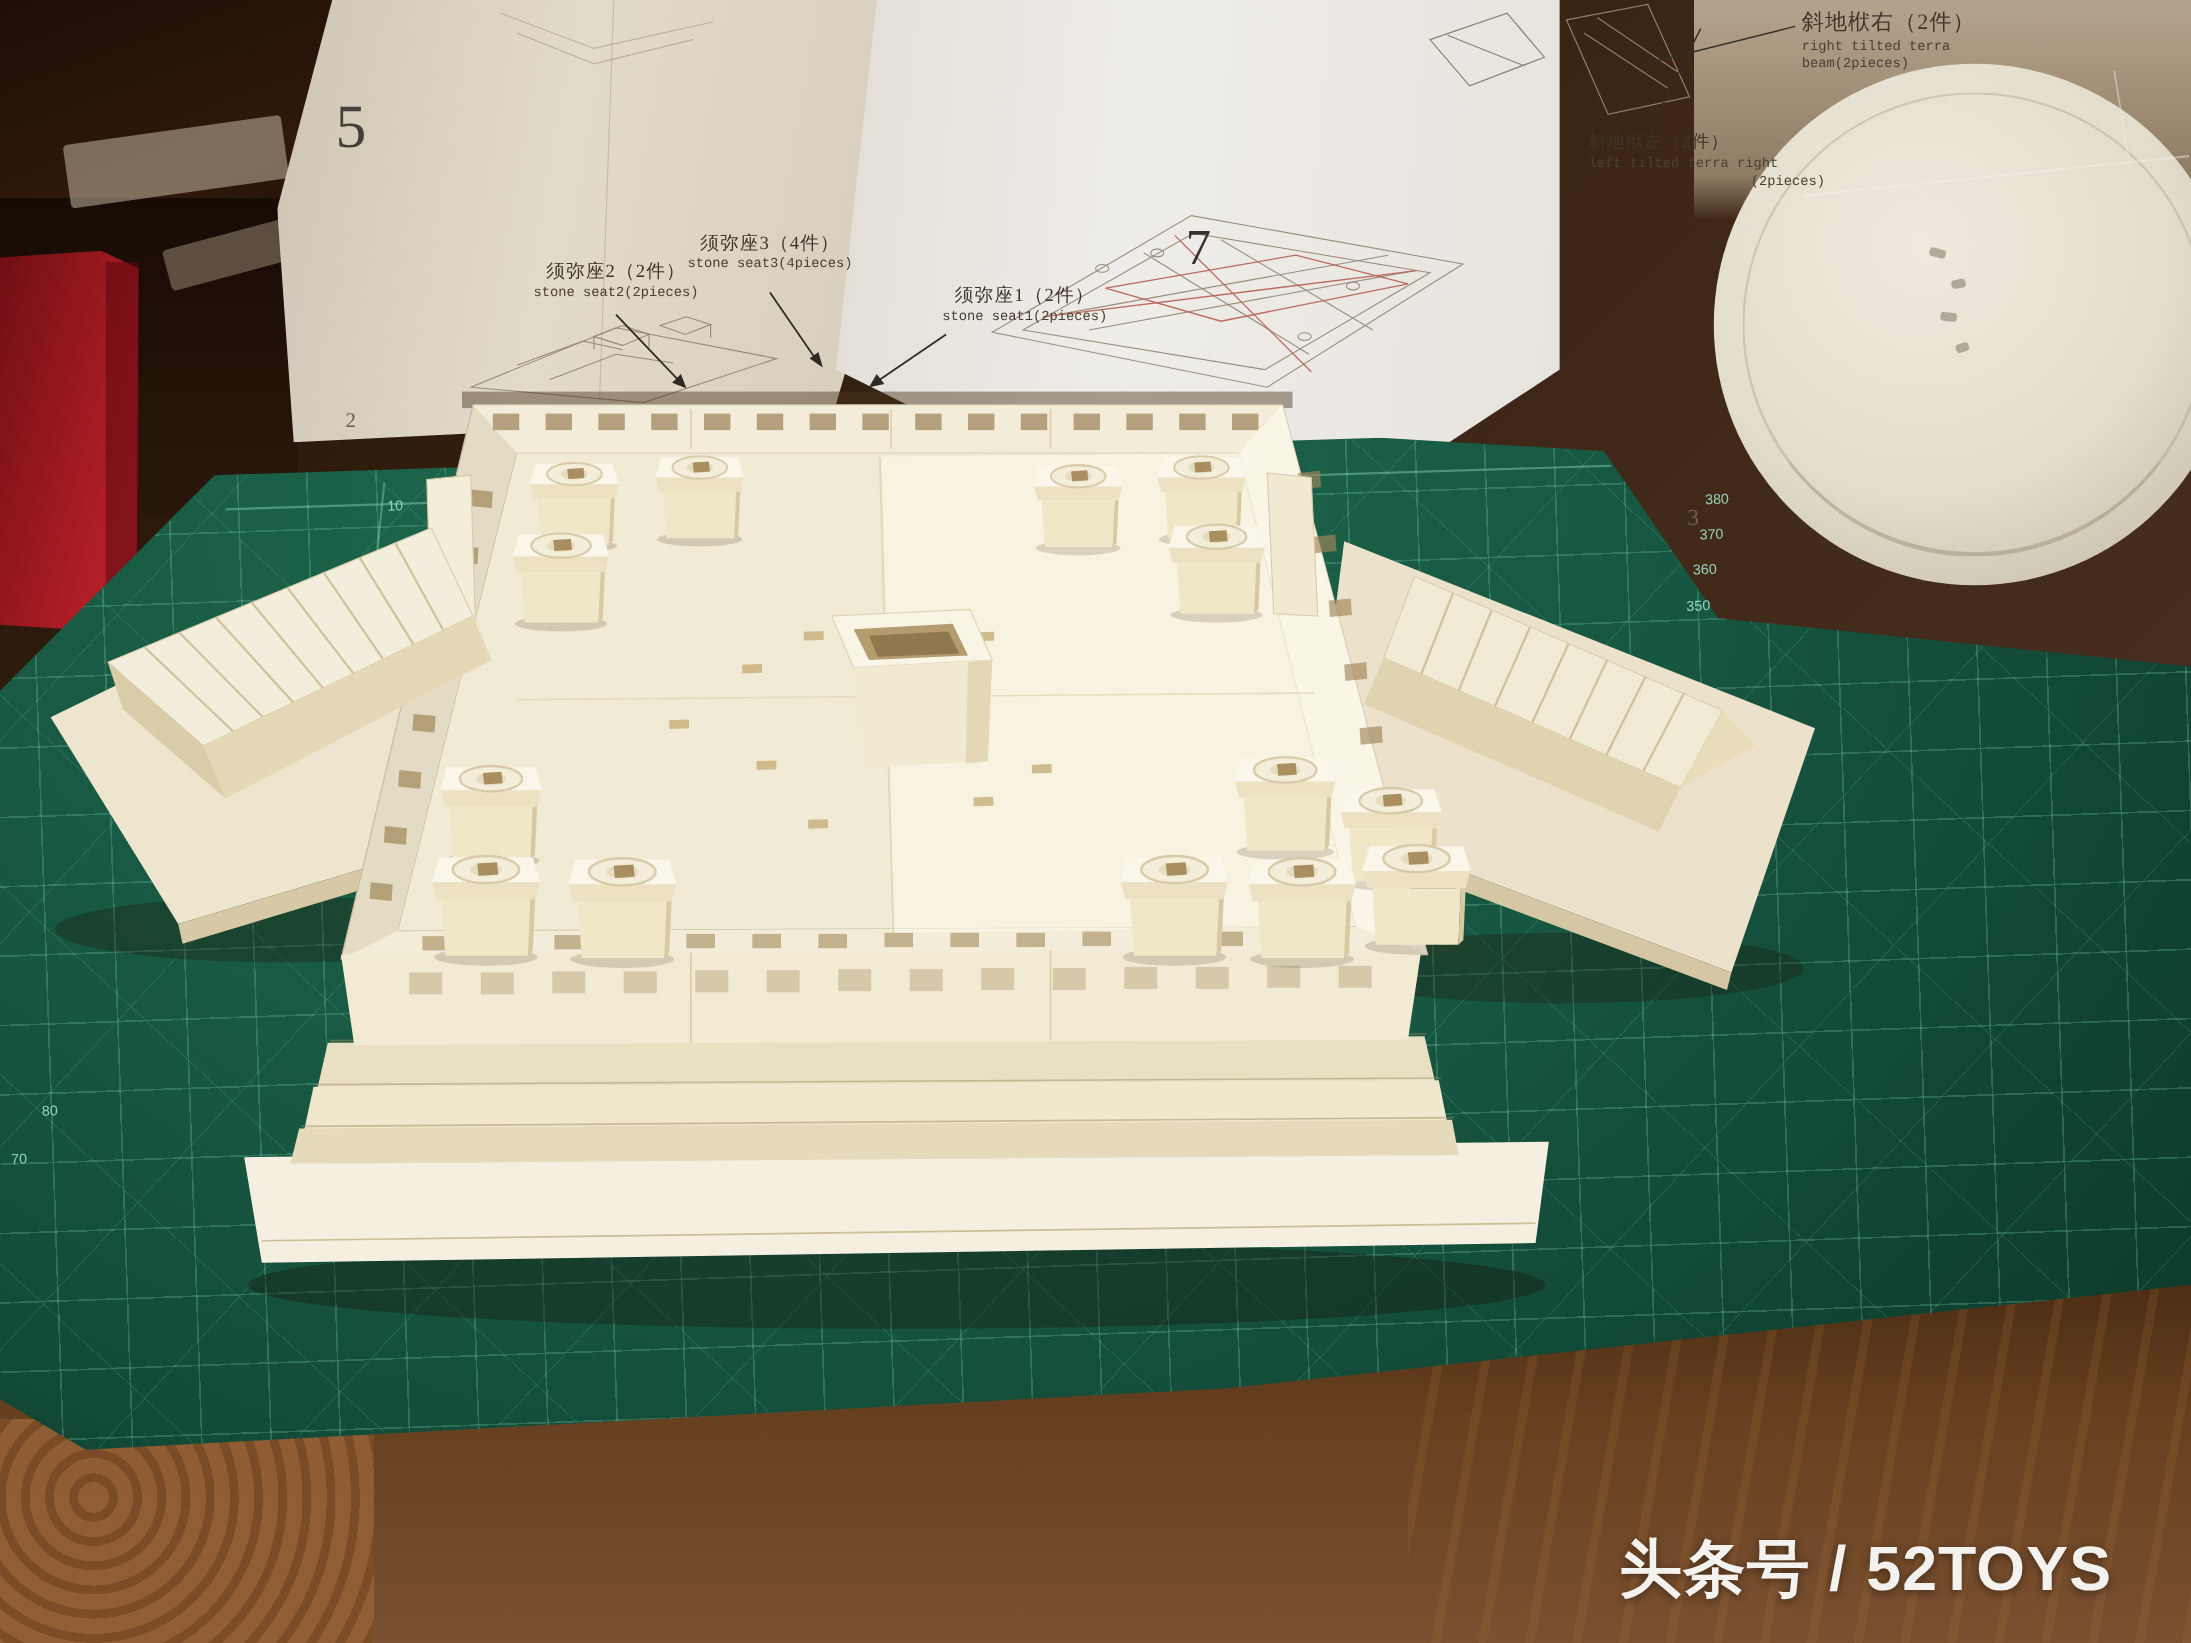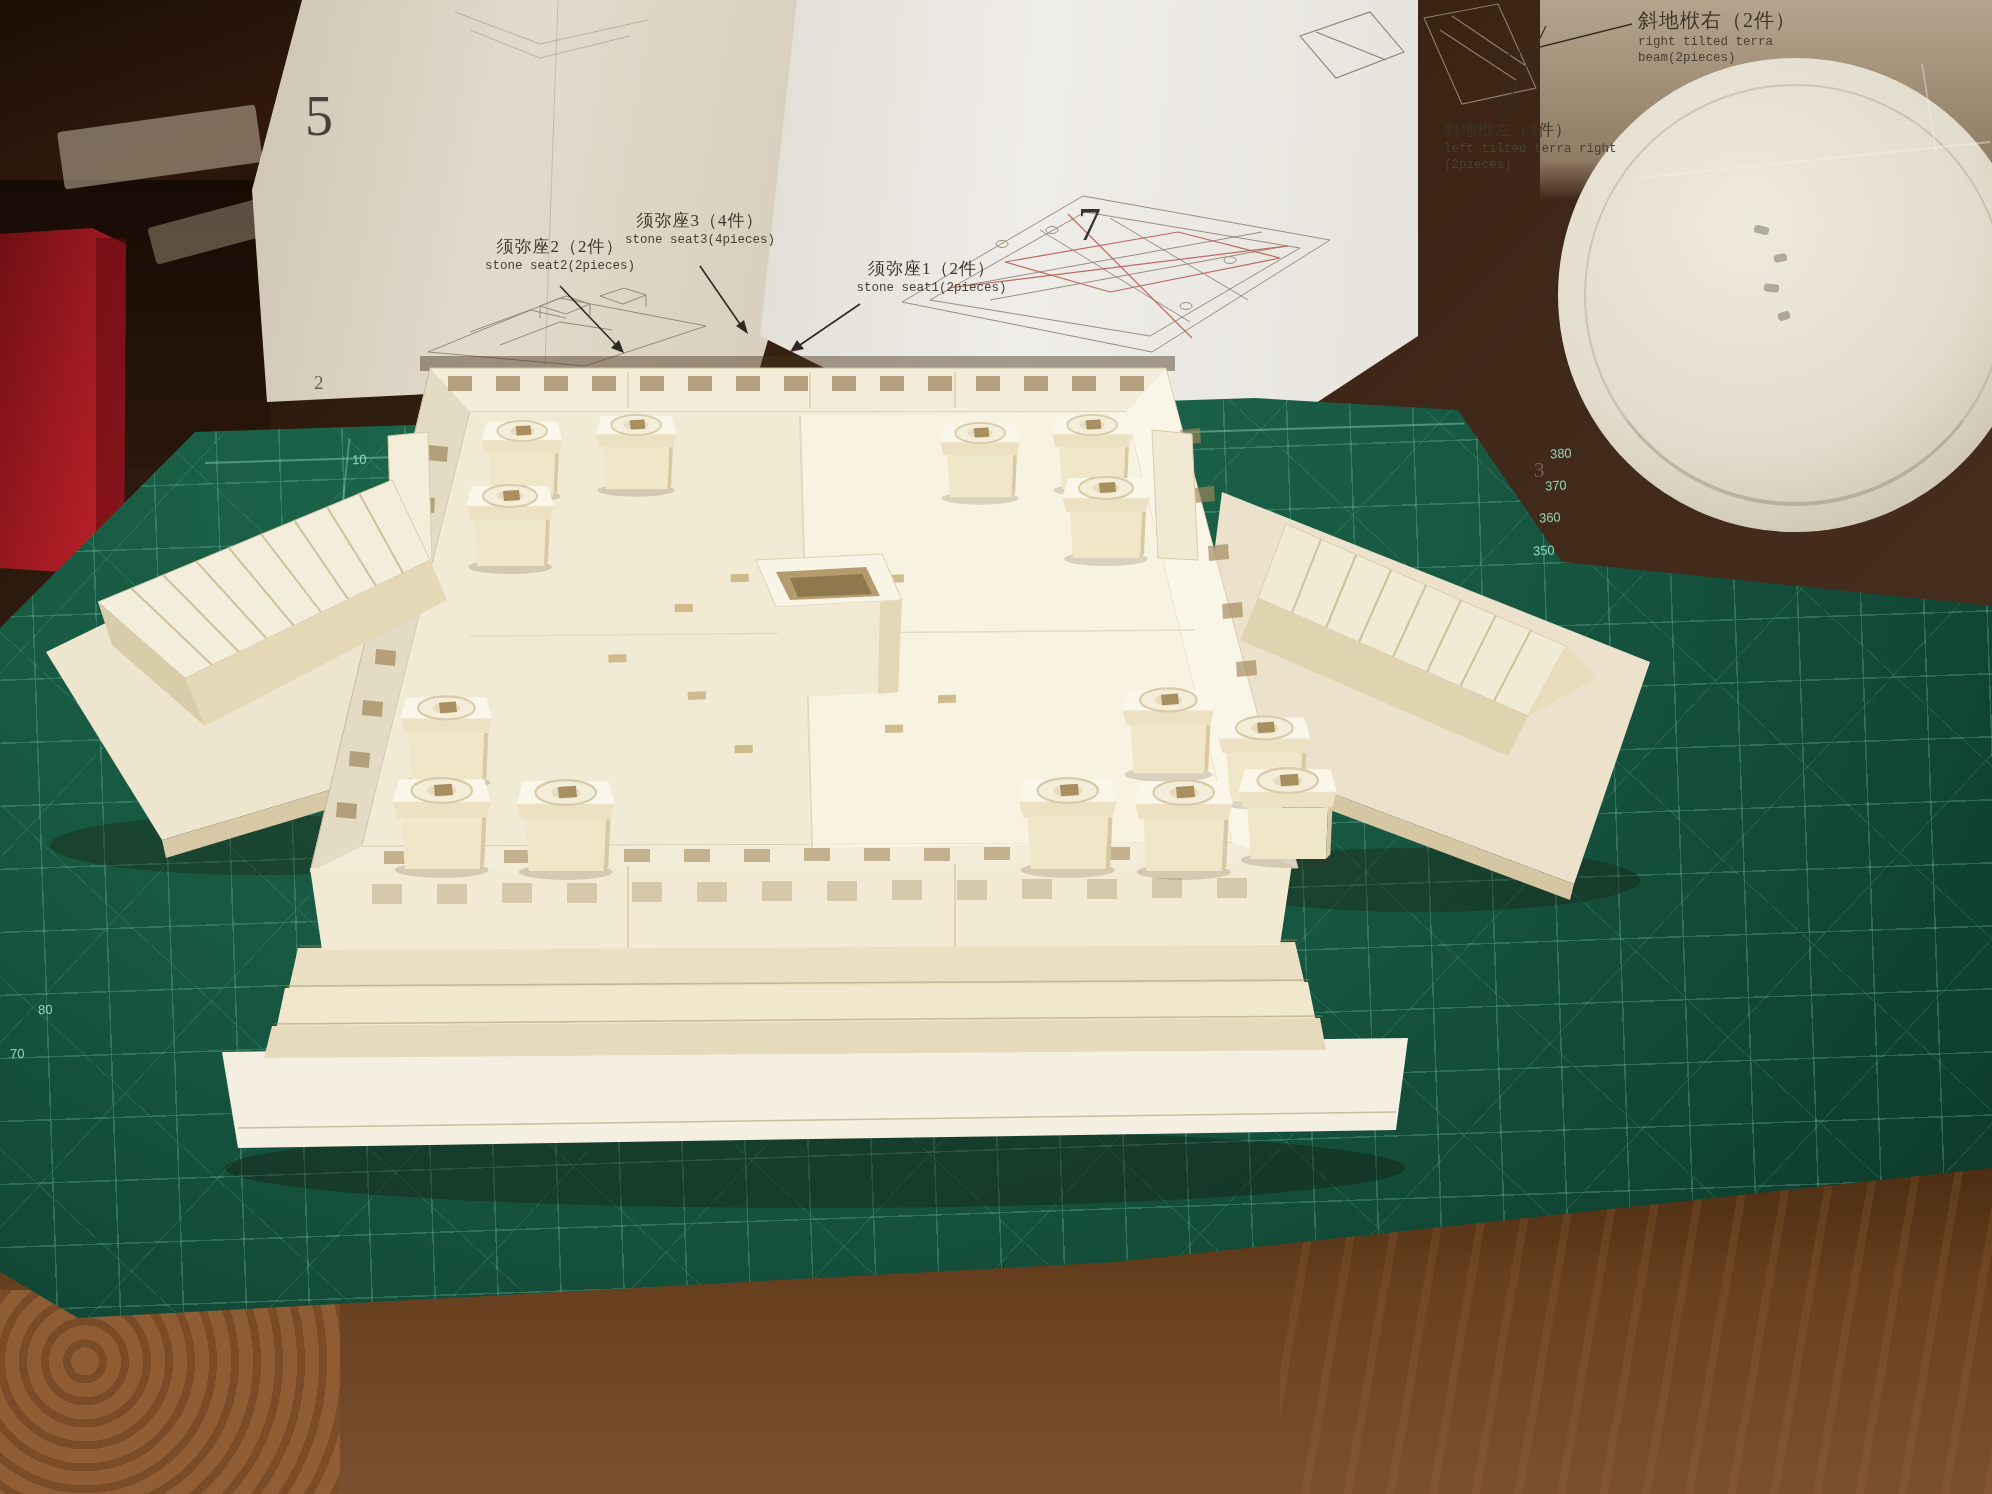--- a/index.html
+++ b/index.html
@@ -167,7 +167,7 @@
   <div class="abs label left-align" style="left:1444px;top:120px;width:215px;">
     <div class="zh" style="font-size:16px;">斜地栿左（2件）</div>
     <div class="en">left tilted terra right</div>
-    <div class="en" style="margin-top:0;">(2pieces)</div>
+    <div class="en" style="margin-top:0;text-align:right;">(2pieces)</div>
   </div>
 
   <div class="abs" style="left:0;top:0;width:1992px;height:1494px;

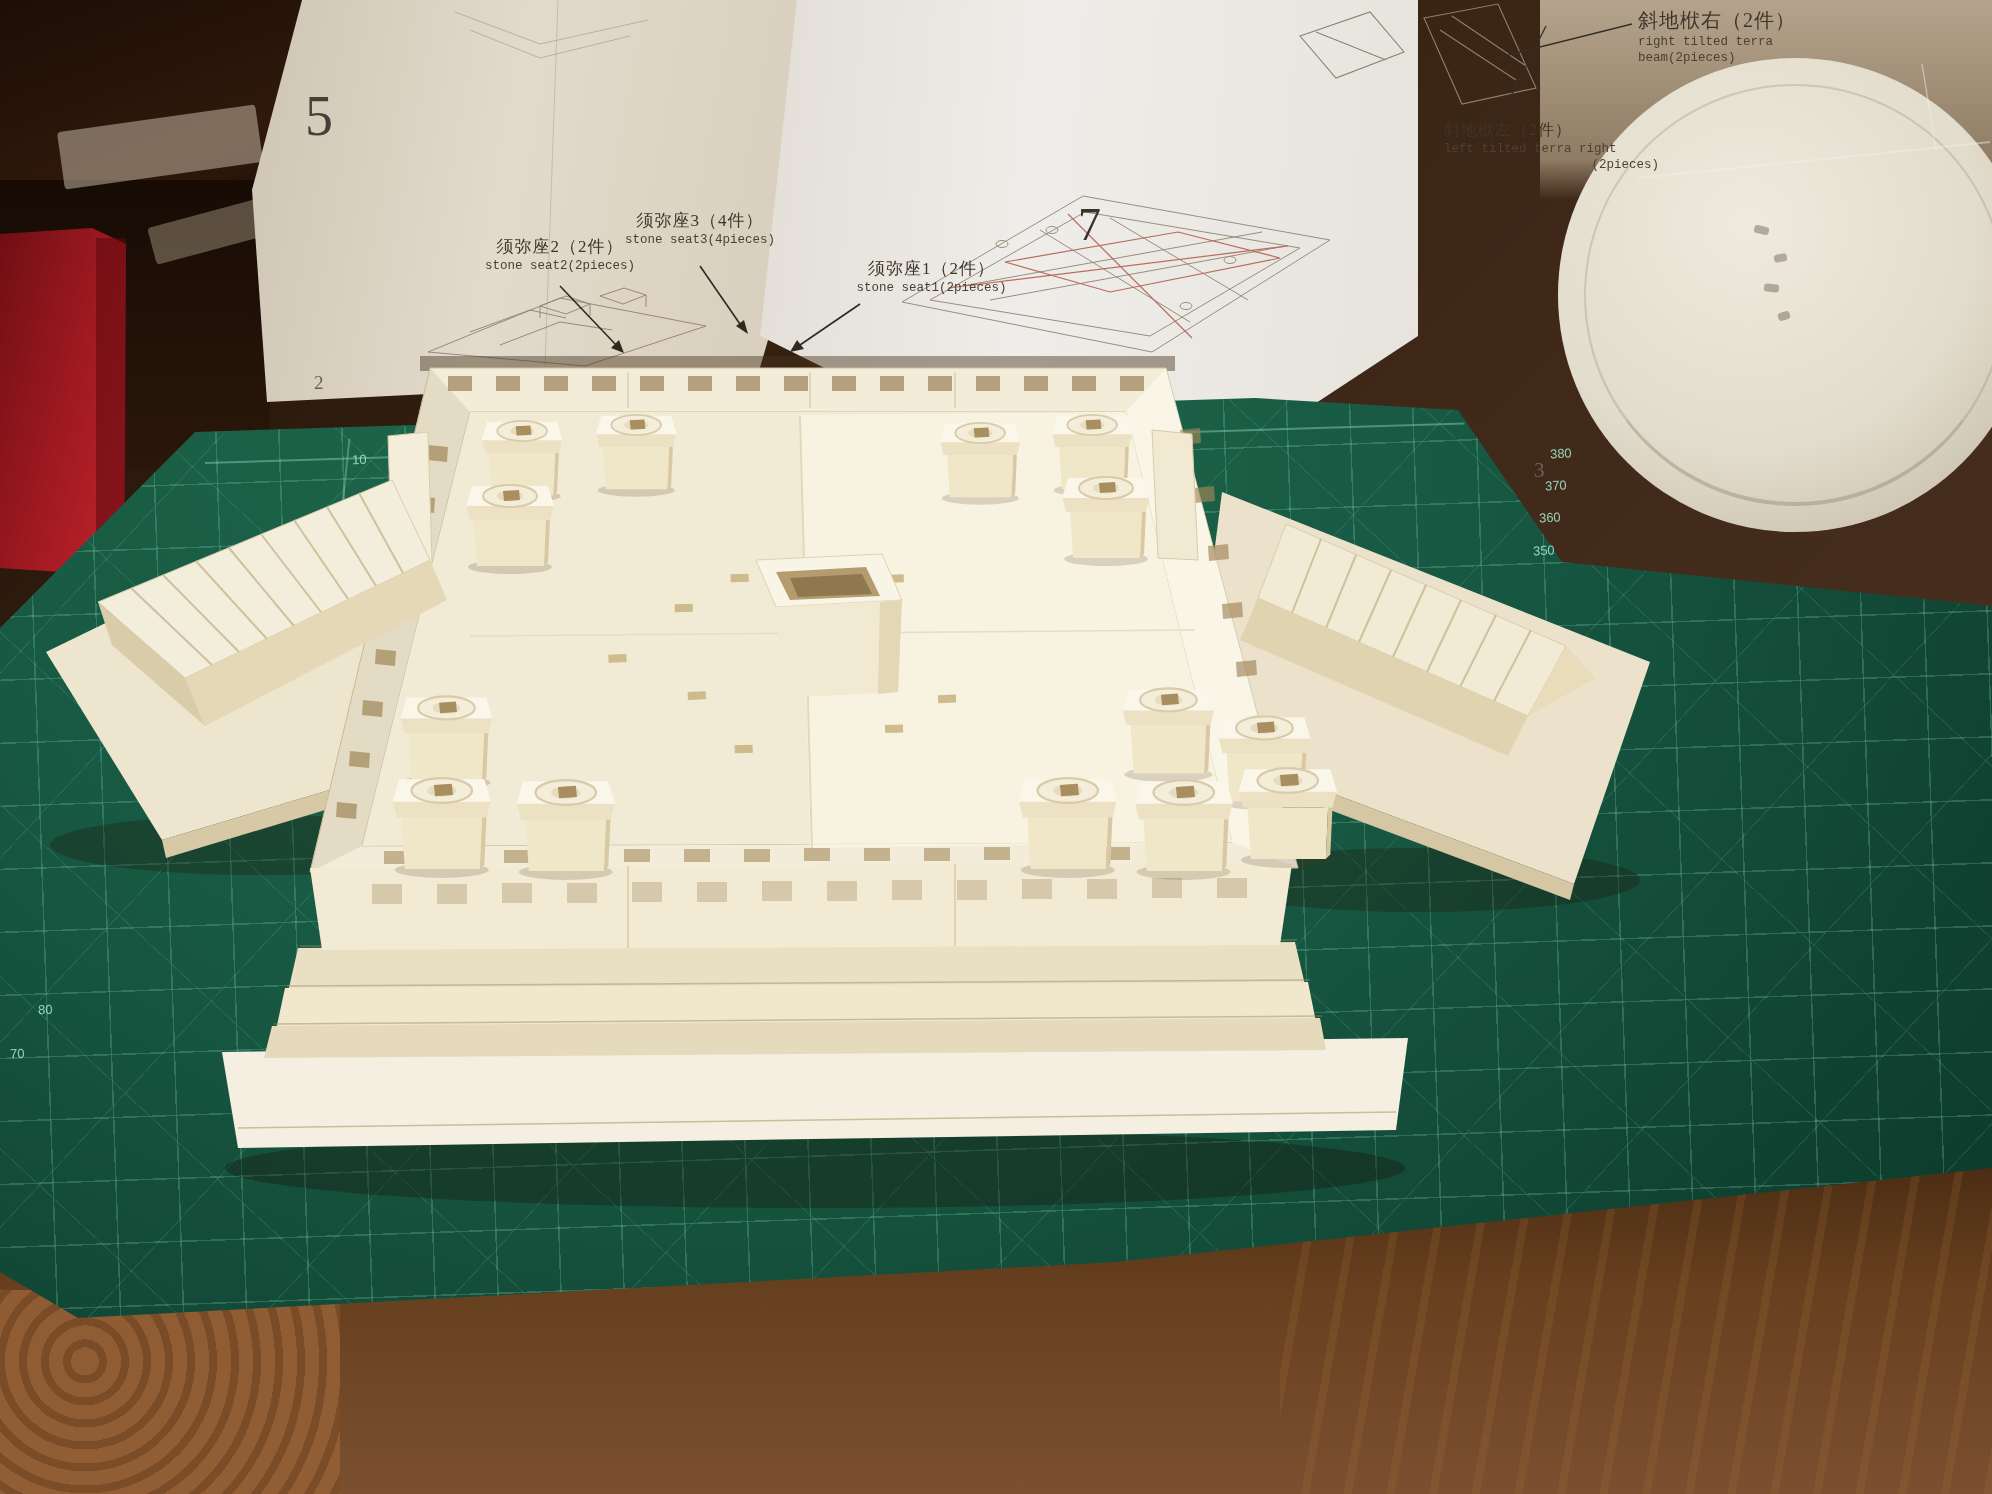--- a/index.html
+++ b/index.html
@@ -422,6 +422,7 @@
     </g>
   </svg>
 
+  <div class="abs watermark" style="left:1472px;top:1388px;">头条号 / 52TOYS</div>
 
 </div>
 

